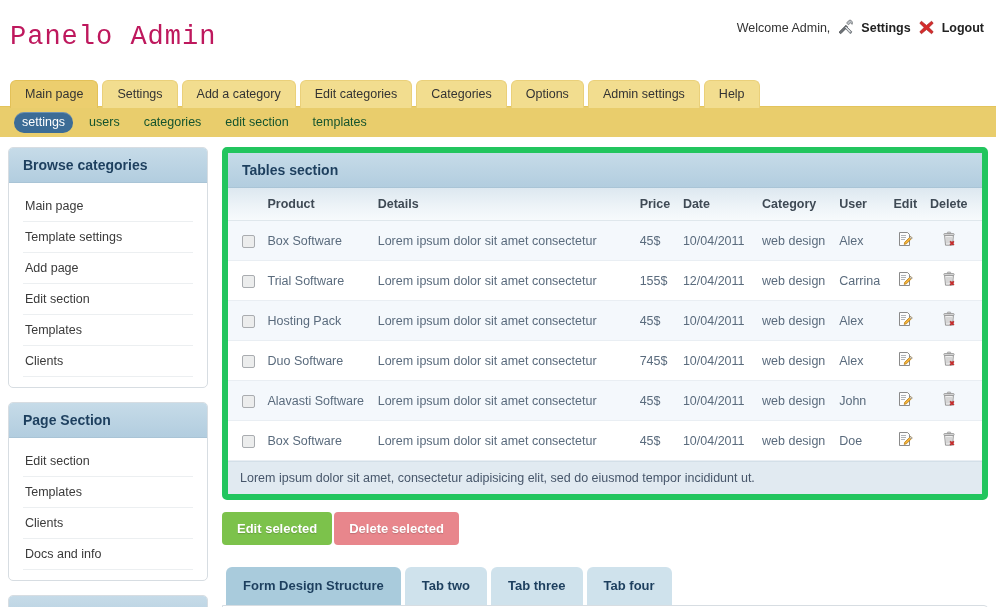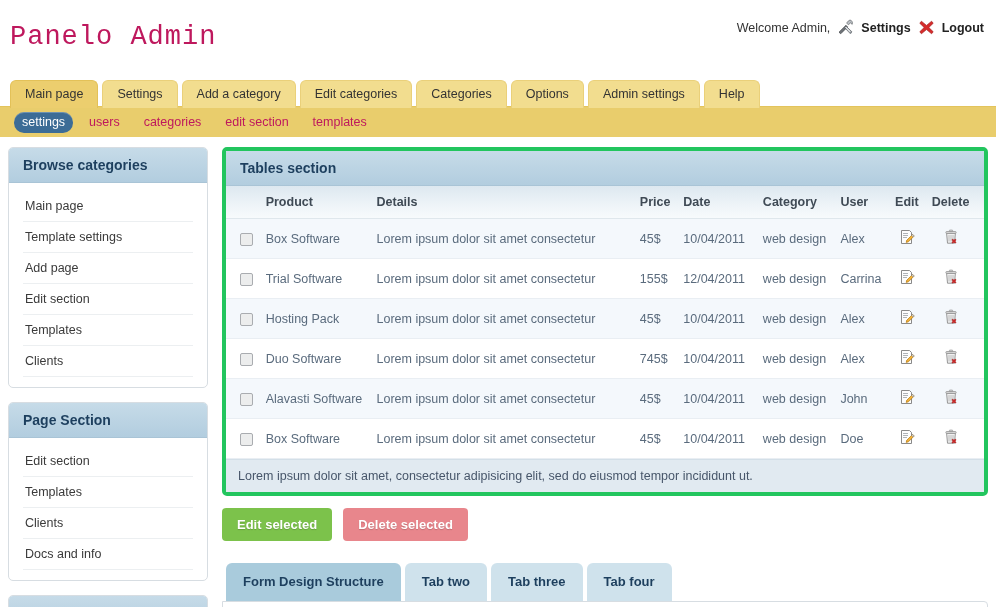--- a/index.html
+++ b/index.html
@@ -57,7 +57,7 @@
     border-top:1px solid #e3c45c;
   }
   .subnav .item {
-    font-size:12.5px; color:#be185d; padding:3px 8px;
+    font-size:12.5px; color:#14532d; padding:3px 8px;
     border-radius:10px; cursor:pointer; line-height:15px;
   }
   .subnav .item.active {

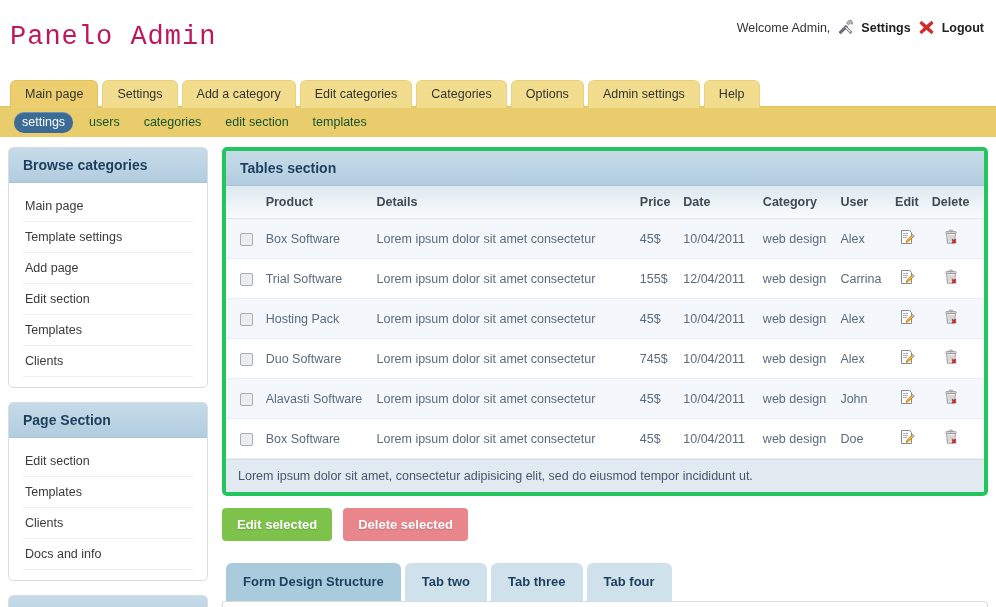--- a/index.html
+++ b/index.html
@@ -90,7 +90,7 @@
   .panel-body .link:last-child { border-bottom:1px solid #eceff1; }
 
   
-  .tablepanel { border:4px solid #22c55e; border-radius:5px; background:#fff; overflow:hidden; }
+  .tablepanel { border:6px solid #22c55e; border-radius:5px; background:#fff; overflow:hidden; }
   .tablepanel .panel-head { border-radius:0; }
   table.dt { width:100%; border-collapse:collapse; }
   table.dt thead th {

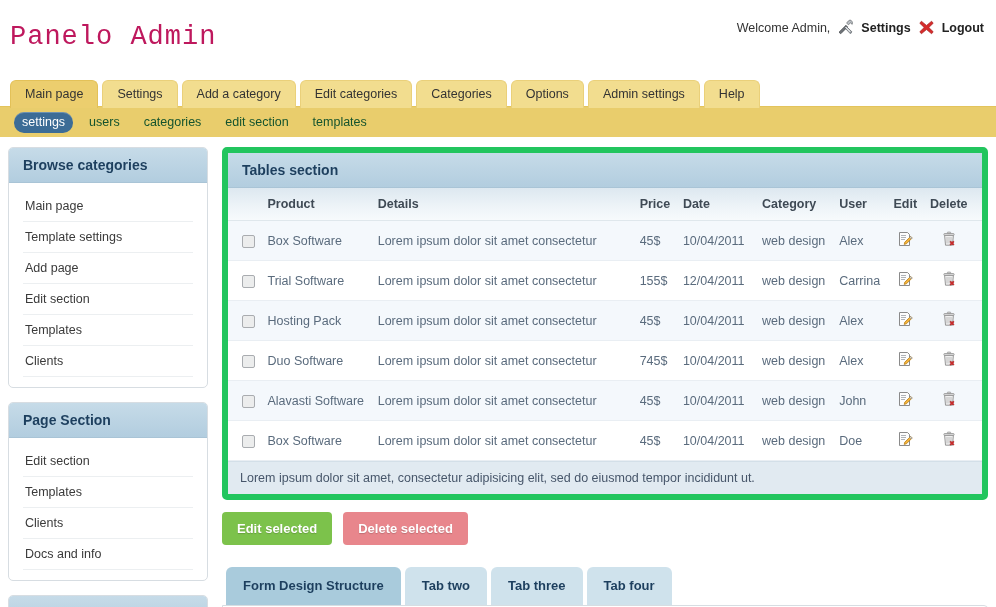--- a/index.html
+++ b/index.html
@@ -126,7 +126,7 @@
     padding:9px 12px; border-top:1px solid #d3dfe8;
   }
 
-  .btnrow { padding:12px 0 0 0; display:flex; gap:11px; }
+  .btnrow { padding:12px 0 0 0; display:flex; gap:2px; }
   .btn {
     border:none; border-radius:4px; color:#fff;
     font-size:13px; font-weight:bold; padding:9px 15px;

